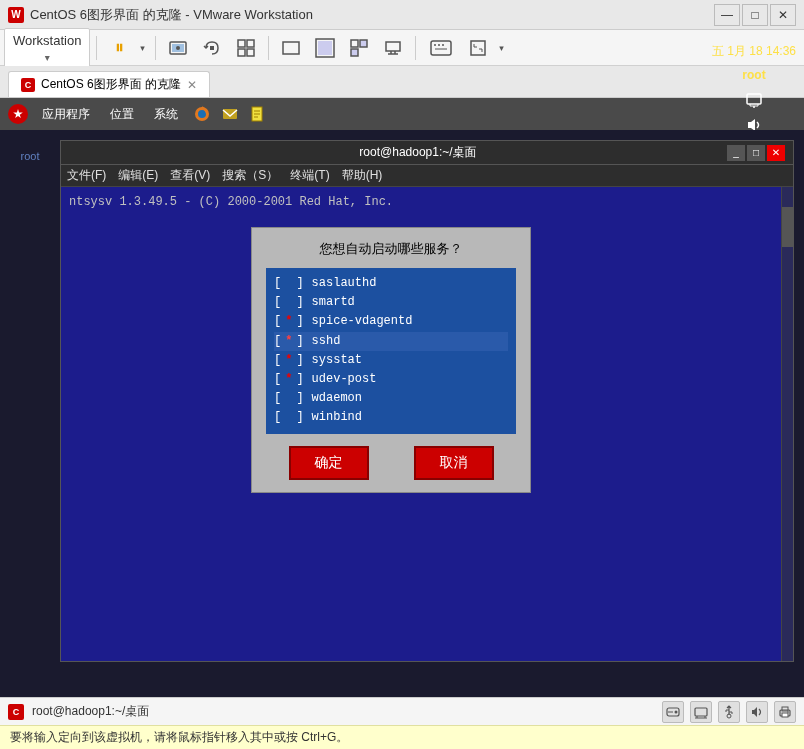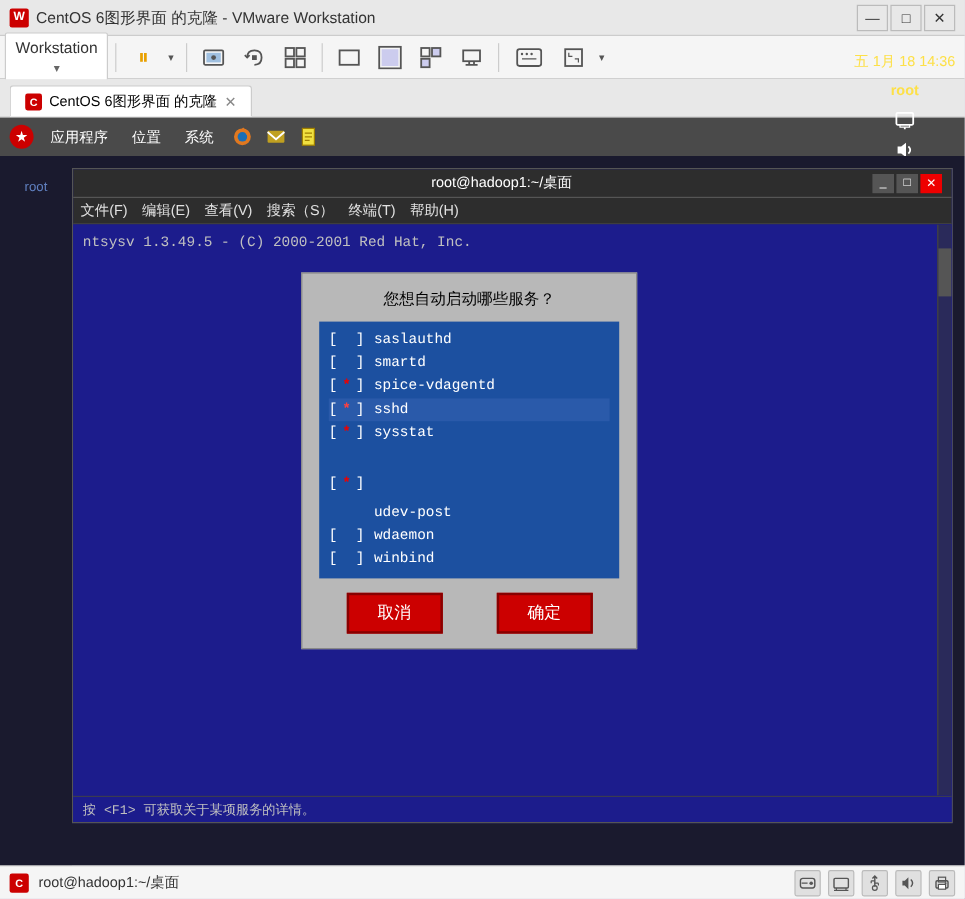--- a/index.html
+++ b/index.html
@@ -669,7 +669,7 @@
               <span class="bracket"> [</span>
               <span class="star">*</span>
               <span class="bracket">]</span>
-              <span style="margin-left:4px;margin-top:48px;">udev-post</span>
+              <span style="margin-left:4px;">udev-post</span>
             </div>
             <div class="dialog-list-item">
               <span class="bracket"> [ </span>

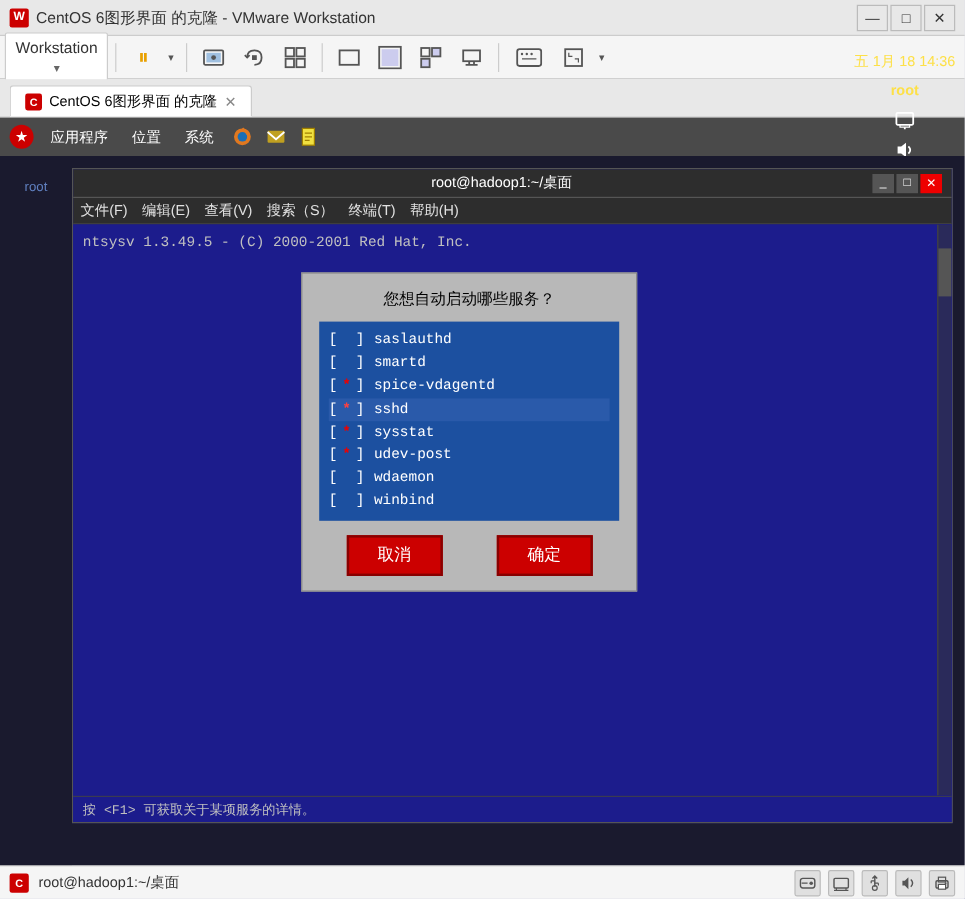--- a/index.html
+++ b/index.html
@@ -686,8 +686,8 @@
           </div>
 
           <div class="dialog-buttons">
+            <button class="dialog-btn">确定</button>
             <button class="dialog-btn">取消</button>
-            <button class="dialog-btn">确定</button>
           </div>
 
         </div>

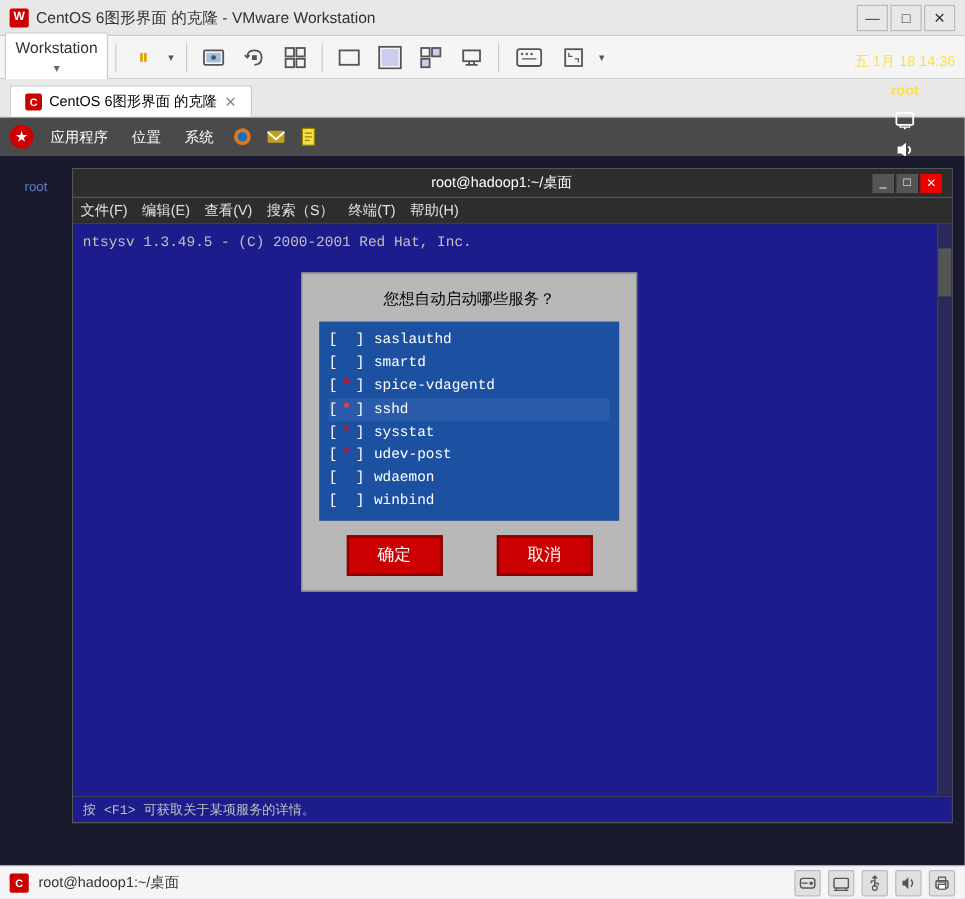--- a/index.html
+++ b/index.html
@@ -698,9 +698,6 @@
 
       </div>
 
-      <div class="terminal-statusbar">
-        <span class="terminal-status-text">按 &lt;F1&gt; 可获取关于某项服务的详情。</span>
-      </div>
 
     </div>
 

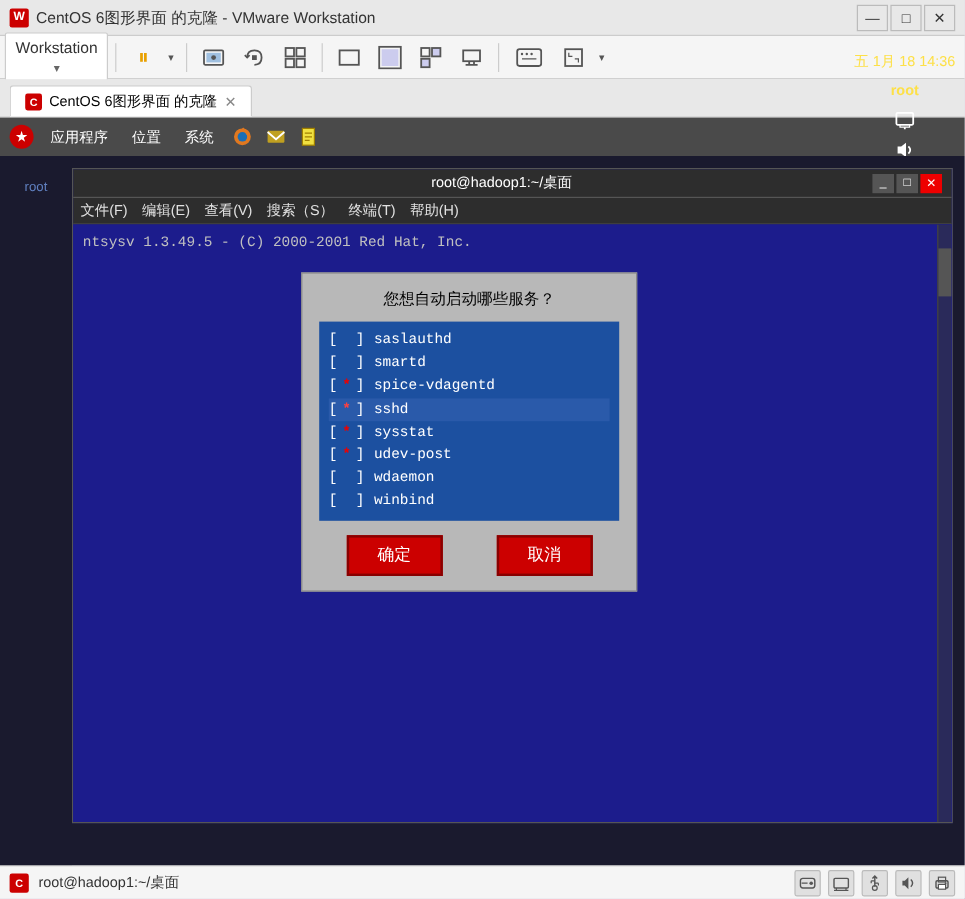--- a/index.html
+++ b/index.html
@@ -748,6 +748,9 @@
     </div>
   </div>
 
+  <div class="notification-bar">
+    <span class="hint-text">要将输入定向到该虚拟机，请将鼠标指针移入其中或按 Ctrl+G。</span>
+  </div>
 
 </div>
 

